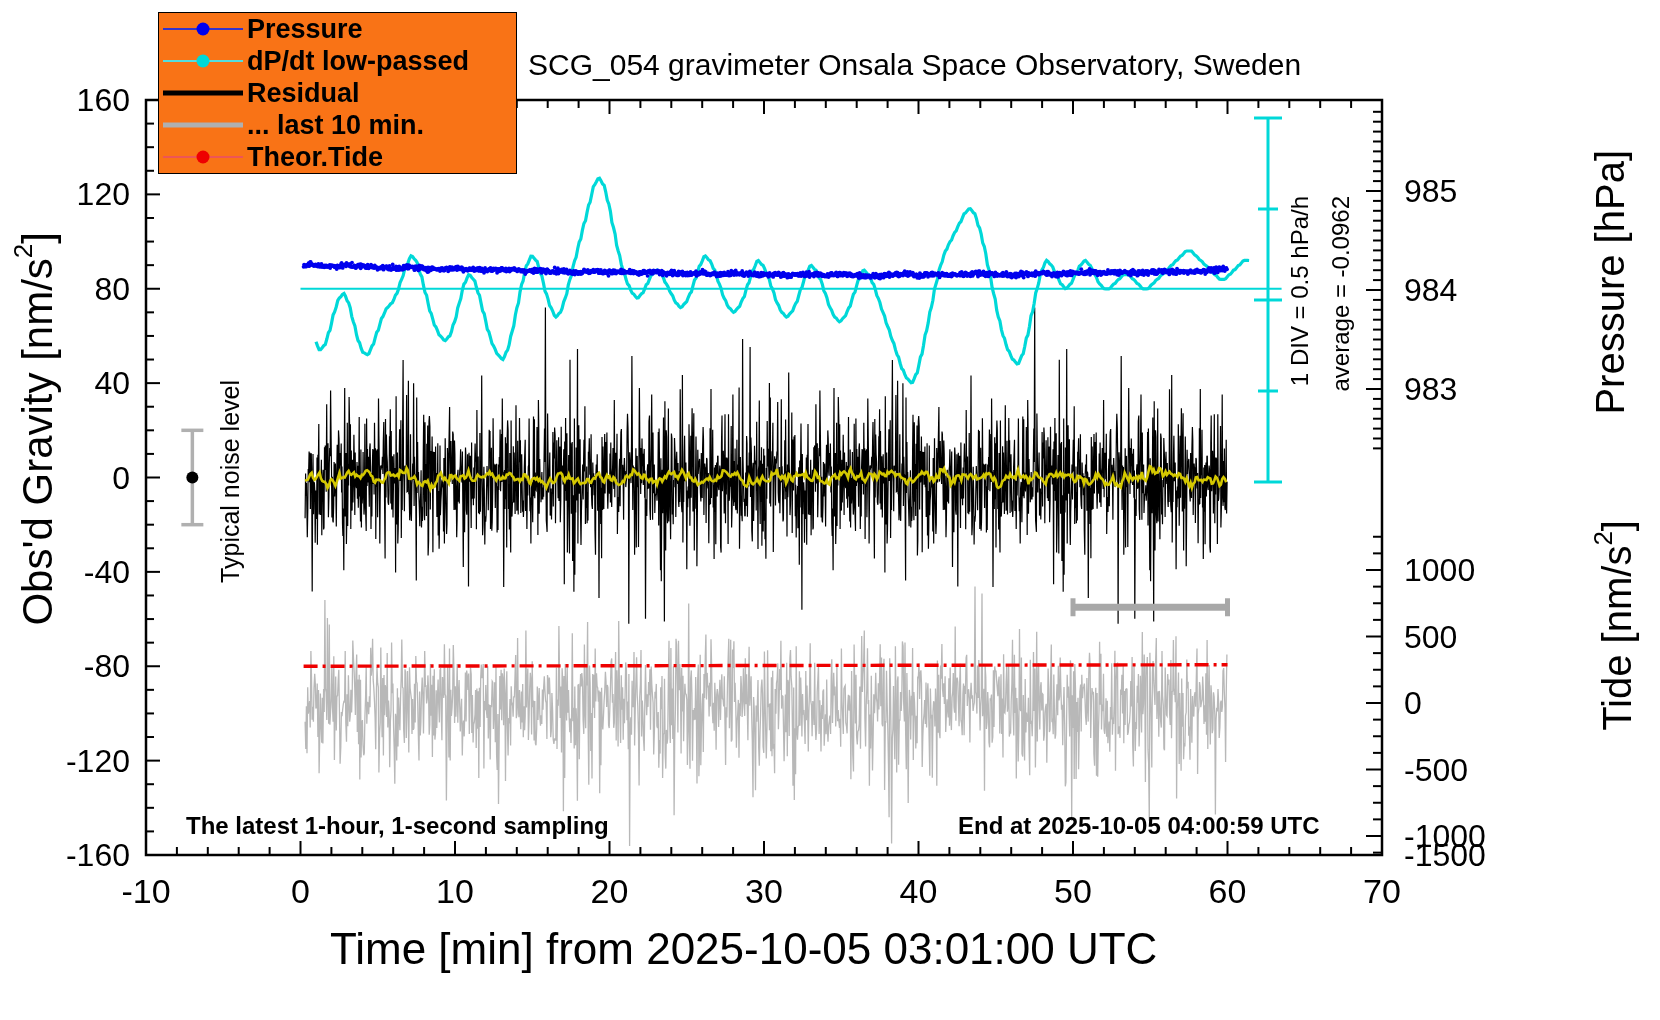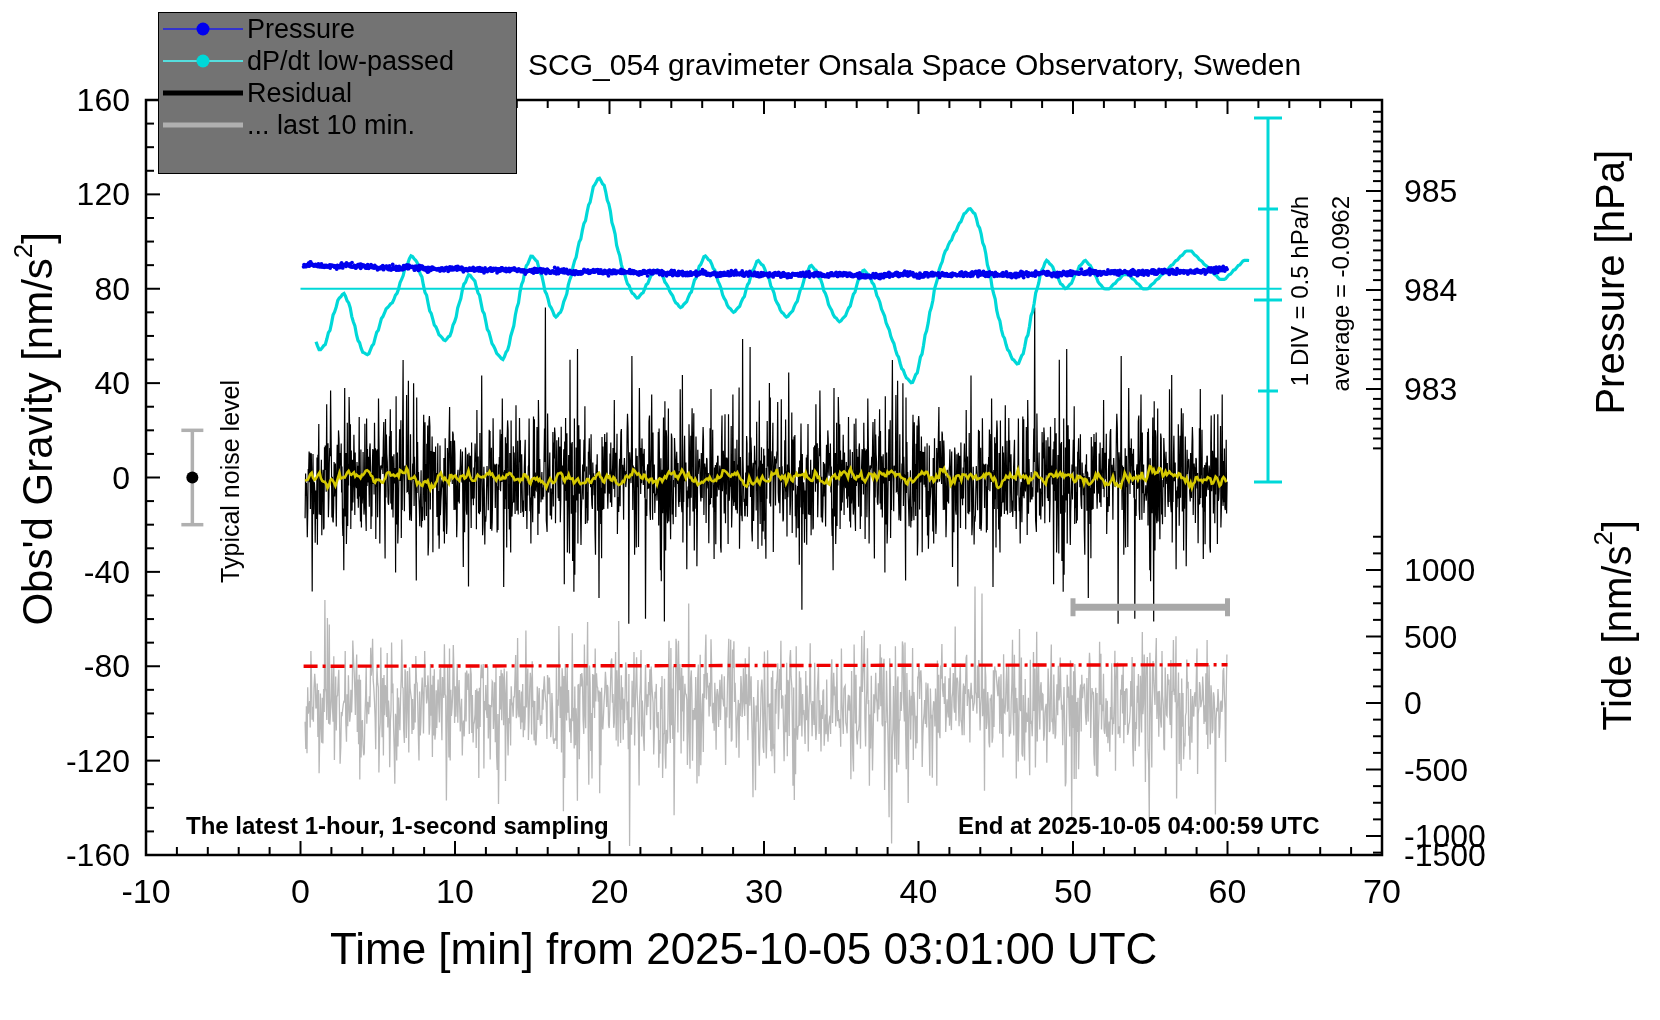--- a/index.html
+++ b/index.html
@@ -10,7 +10,7 @@
   svg{display:block;}
   .bold-note{font-weight:bold;font-size:24px;}
   #legend{position:absolute;left:158px;top:12px;width:357px;height:160px;
-          background:#737373;border:1.5px solid #000;z-index:40;}
+          background:#f97316;border:1.5px solid #000;z-index:40;font-weight:bold;}
   .leg-row{display:flex;align-items:center;height:32px;}
   .leg-key{width:88px;height:32px;position:relative;flex:0 0 88px;}
   .leg-line{position:absolute;left:4px;right:4px;top:50%;transform:translateY(-50%);}

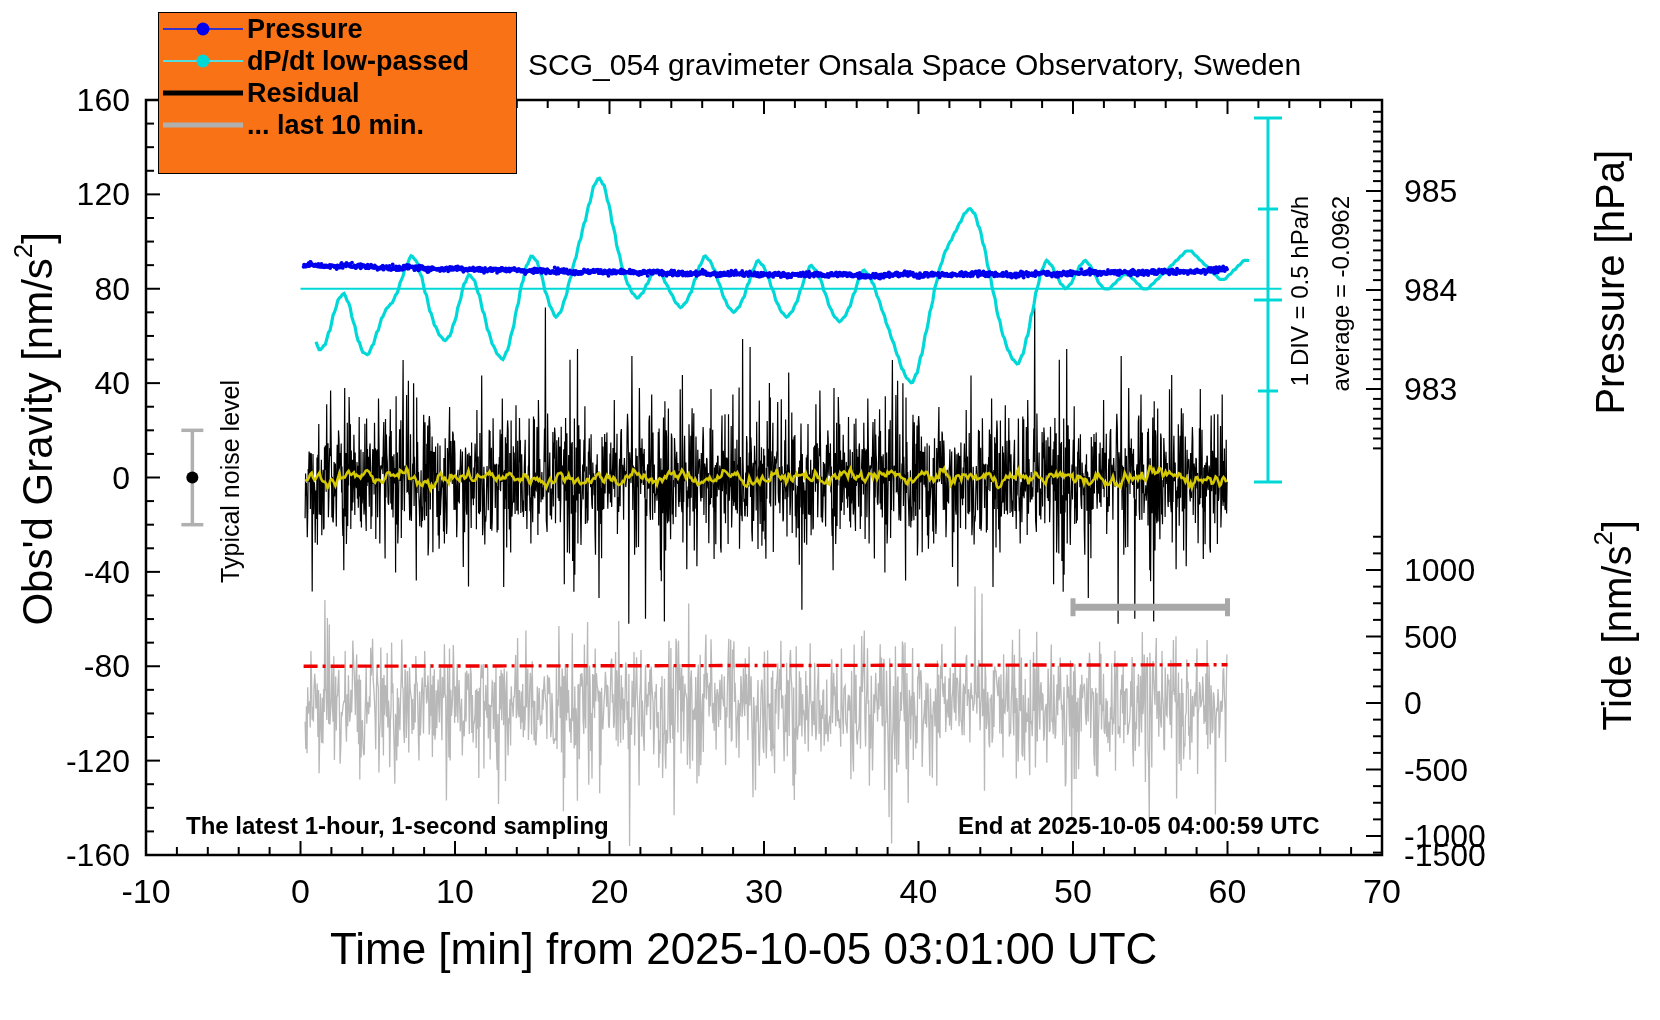--- a/index.html
+++ b/index.html
@@ -53,6 +53,13 @@
       <span class="leg-line" style="border-top:5px solid #b0b0b0;"></span>
     </span>
     <span class="leg-text">... last 10 min.</span>
+  </div>
+  <div class="leg-row">
+    <span class="leg-key">
+      <span class="leg-line" style="border-top:2px solid #ee5555;"></span>
+      <span class="leg-dot" style="background:#ee0000;"></span>
+    </span>
+    <span class="leg-text">Theor.Tide</span>
   </div>
 </div>
 

